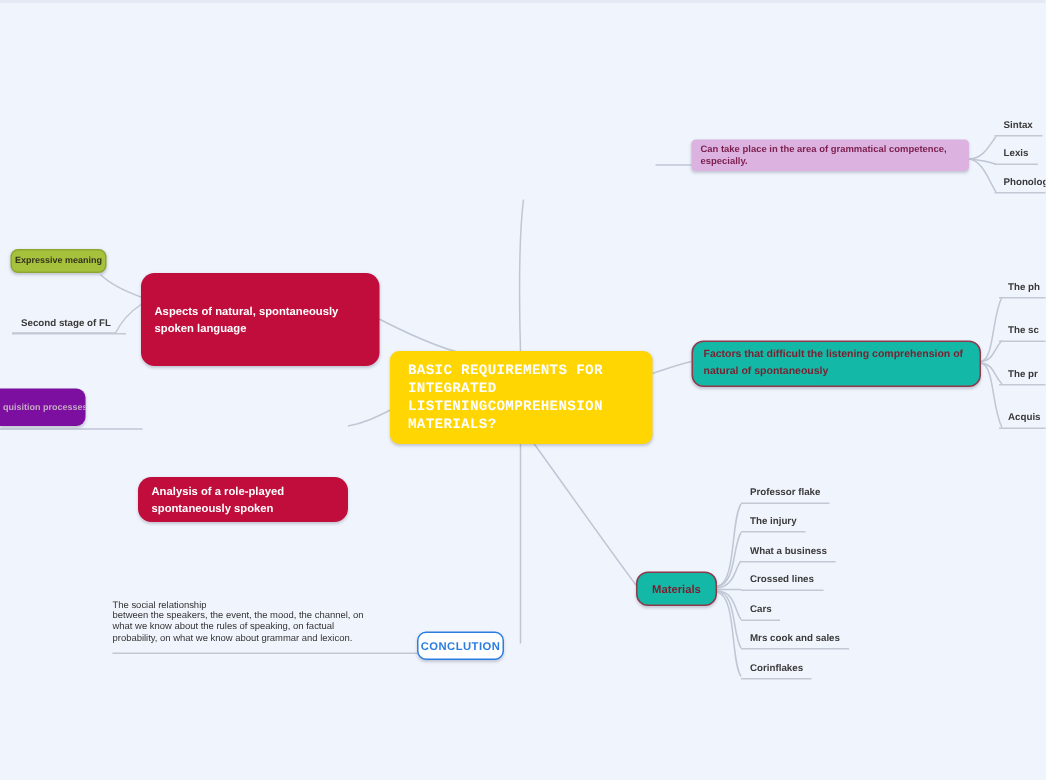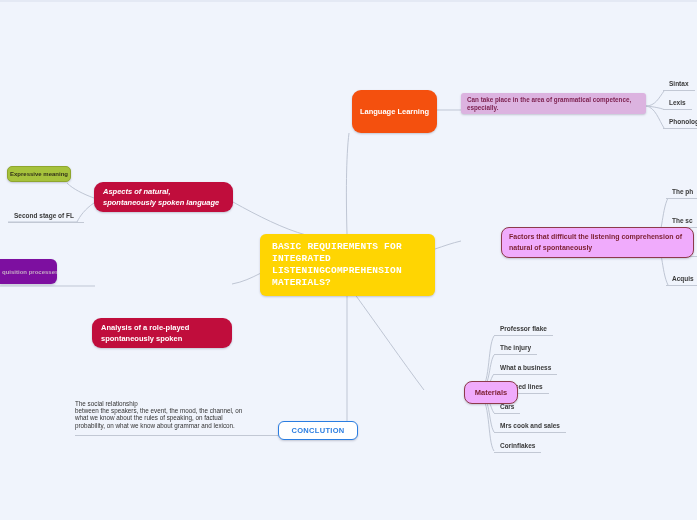--- a/index.html
+++ b/index.html
@@ -104,7 +104,6 @@
 
   <div class="node root-node shadow">BASIC REQUIREMENTS FOR INTEGRATED LISTENINGCOMPREHENSION MATERIALS?</div>
 
-  <div class="node lang-node shadow">Language Learning</div>
 
   <div class="node note-box shadow">
     <div>Can take place in the area of grammatical competence,</div>

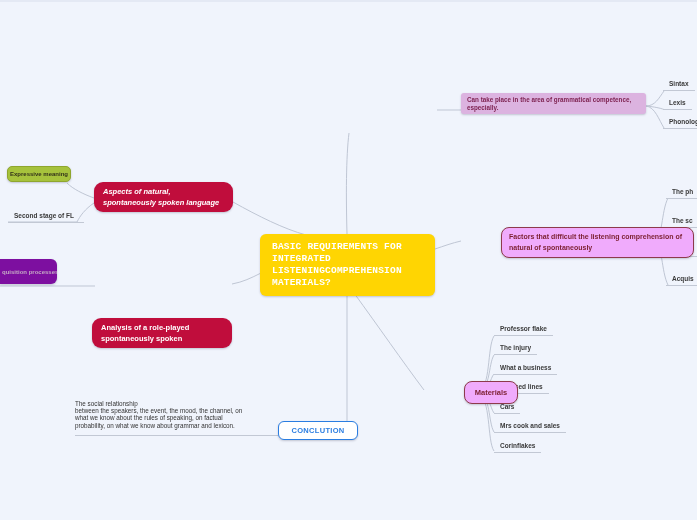--- a/index.html
+++ b/index.html
@@ -26,7 +26,7 @@
 
   .crimson-node{background:#c00d3c;border-radius:9px;color:#fff;font-weight:bold;
     font-size:7.5px;line-height:11px;}
-  .aspects-node{left:94px;top:180px;width:139px;padding:4px 9px;font-style:italic;}
+  .aspects-node{left:94px;top:180px;width:159px;padding:20px 9px;}
   .analysis-node{left:92px;top:268px;width:140px;padding:4px 9px;margin-top:48px;}
 
   .olive-node{left:7px;top:164px;width:64px;height:16px;background:#a6c23c;

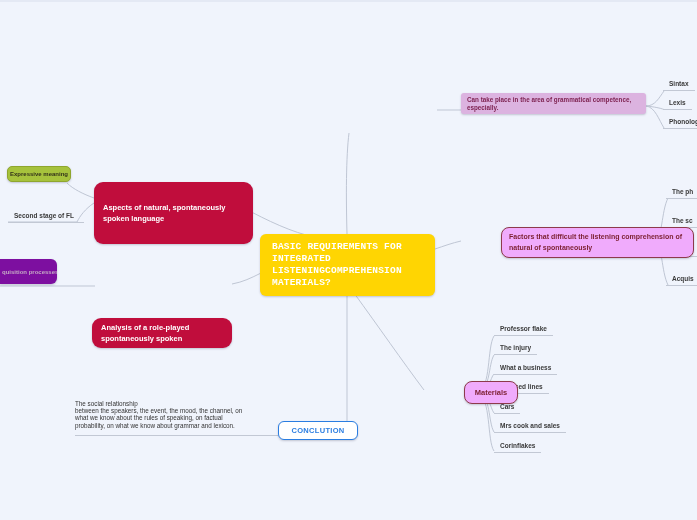--- a/index.html
+++ b/index.html
@@ -38,8 +38,8 @@
     border-radius:0 6px 6px 0;color:#c4a8c4;font-weight:bold;font-size:6px;
     display:flex;align-items:center;padding-left:2px;white-space:nowrap;overflow:hidden;}
 
-  .pink-box{background:#f0abfc;border:1.5px solid #8d3a4b;border-radius:8px;
-    color:#7b1f30;font-weight:bold;margin-left:40px;}
+  .pink-box{background:#14b8a6;border:1.5px solid #8d3a4b;border-radius:8px;
+    color:#7b1f30;font-weight:bold;}
   .factors-node{left:461px;top:225px;width:193px;padding:4px 7px;font-size:7px;line-height:10.5px;}
   .materials-node{left:424px;top:379px;width:54px;height:23px;font-size:7.5px;
     display:flex;align-items:center;justify-content:center;}

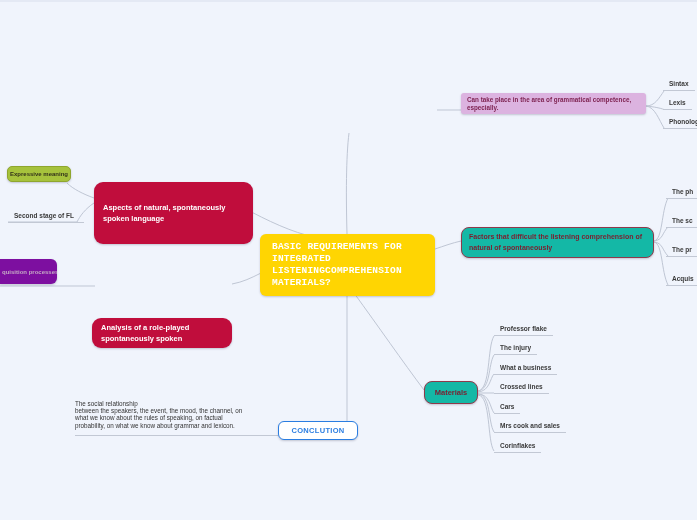--- a/index.html
+++ b/index.html
@@ -44,7 +44,7 @@
   .materials-node{left:424px;top:379px;width:54px;height:23px;font-size:7.5px;
     display:flex;align-items:center;justify-content:center;}
 
-  .conclusion-node{left:278px;top:419px;width:80px;height:19px;background:#ffffff;
+  .conclusion-node{left:278px;top:419px;width:58px;height:19px;background:#ffffff;
     border:1.5px solid #2a7de1;border-radius:6px;color:#2a7de1;font-weight:bold;
     font-size:7.5px;display:flex;align-items:center;justify-content:center;letter-spacing:.3px;}
 

